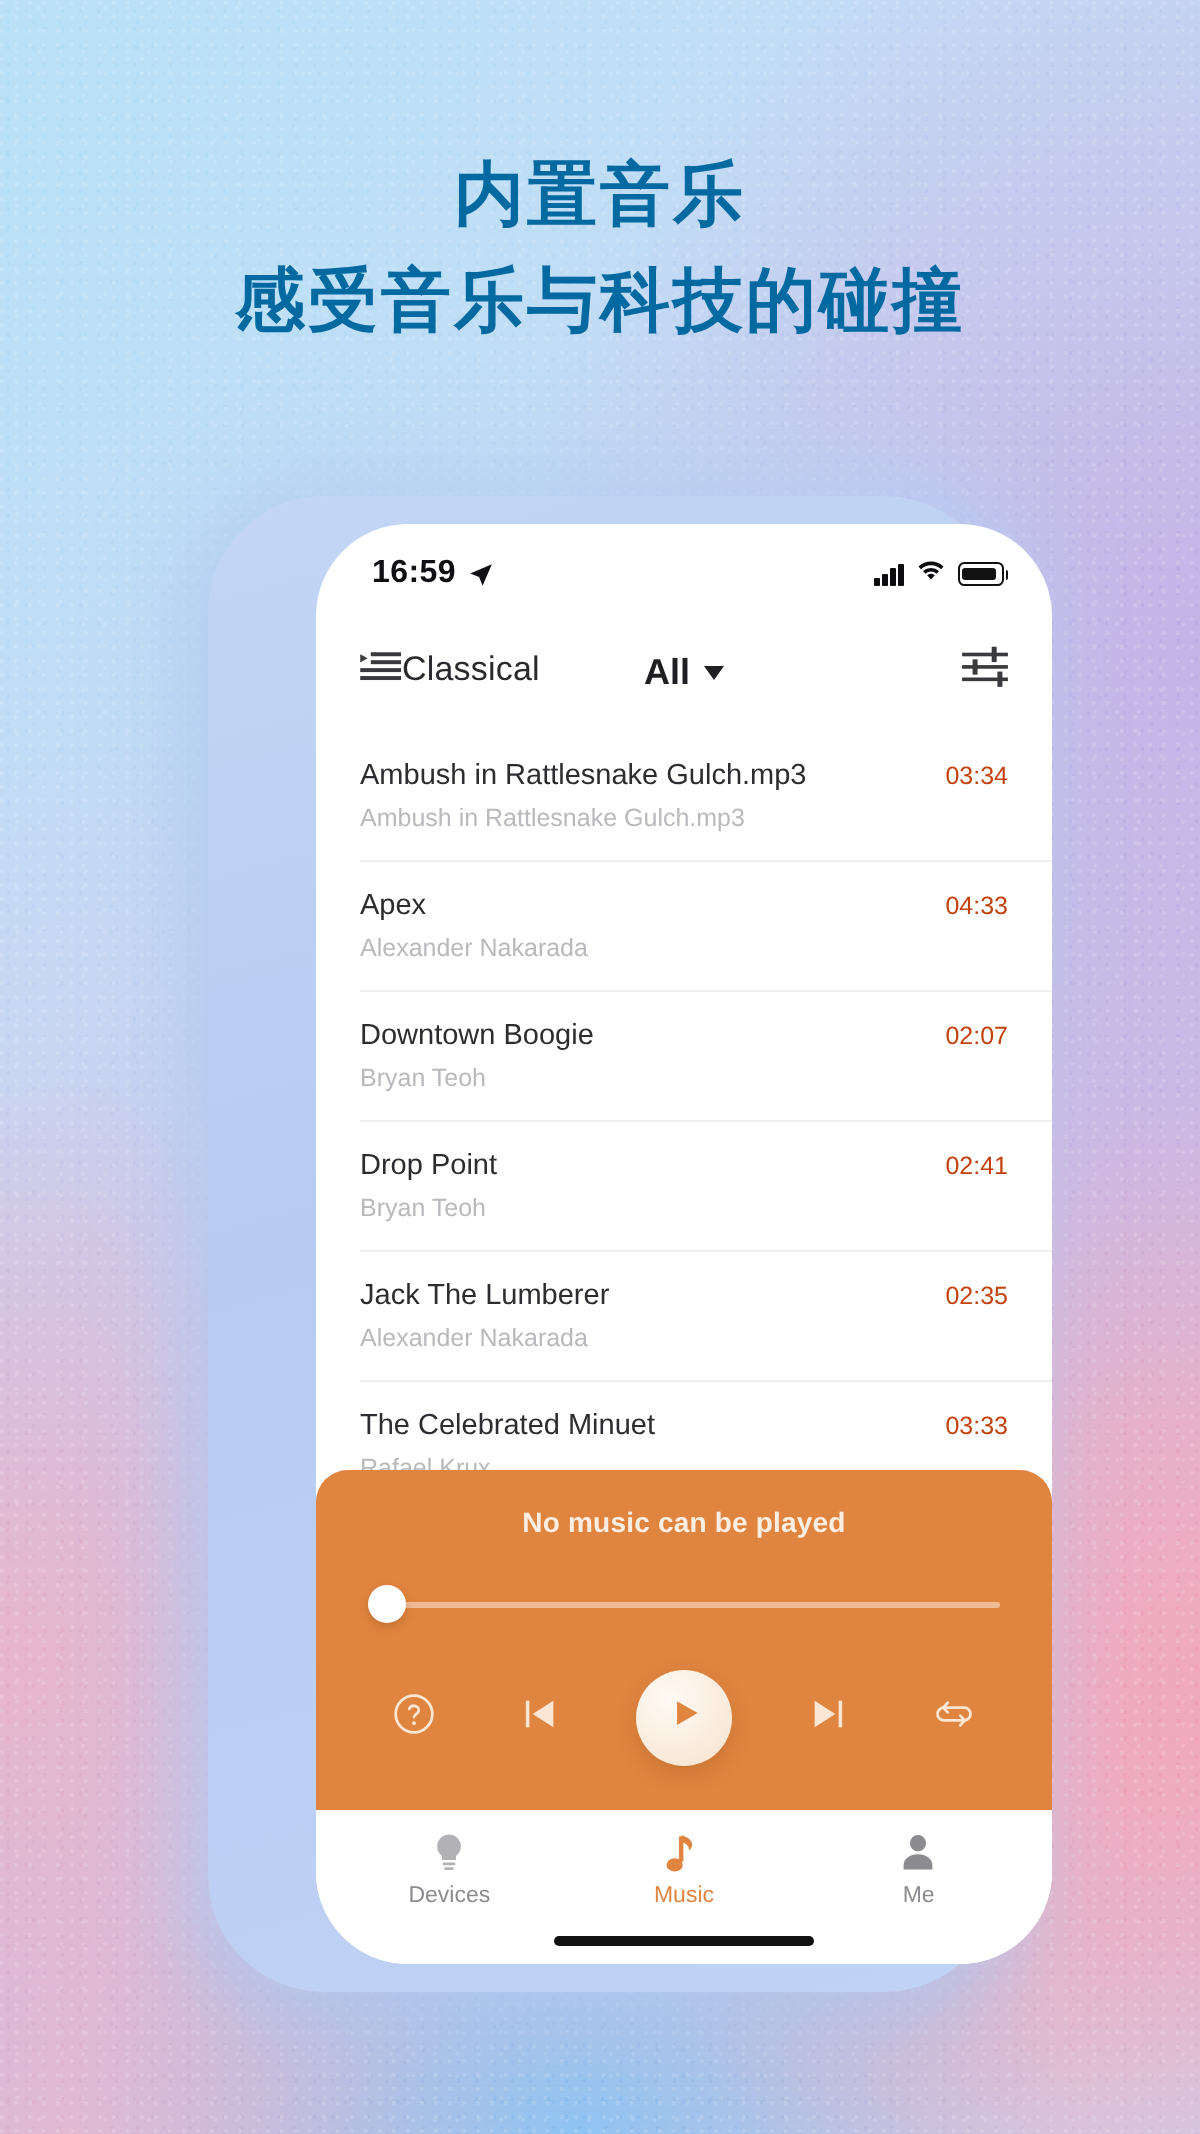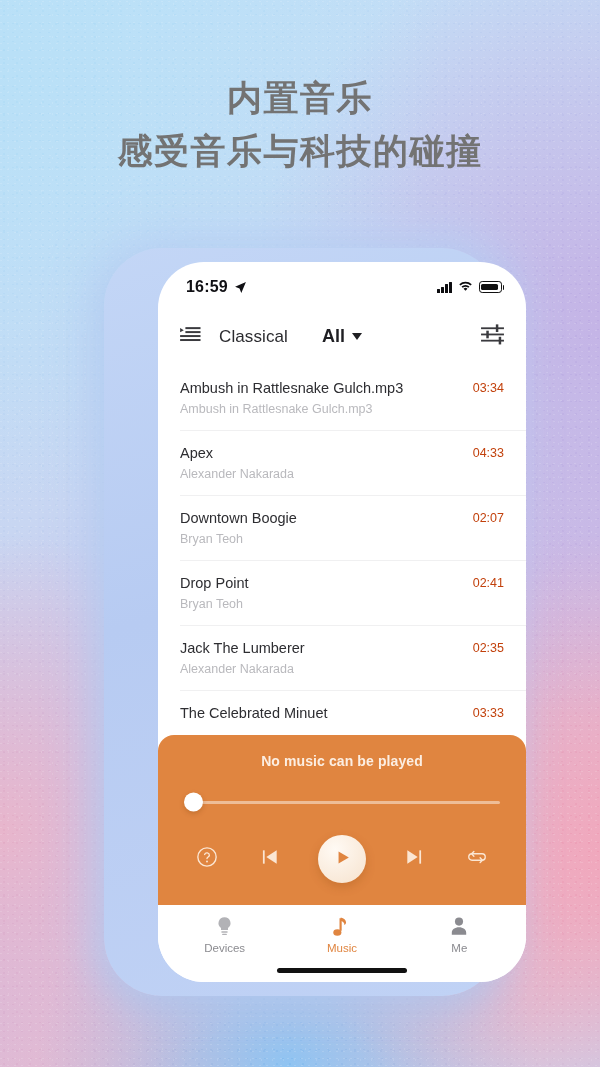--- a/index.html
+++ b/index.html
@@ -40,7 +40,7 @@
   }
   .headline .ln{
     display:block;
-    color:#737373;
+    color:#0369a1;
     font-weight:700;
     letter-spacing:1.5px;
   }

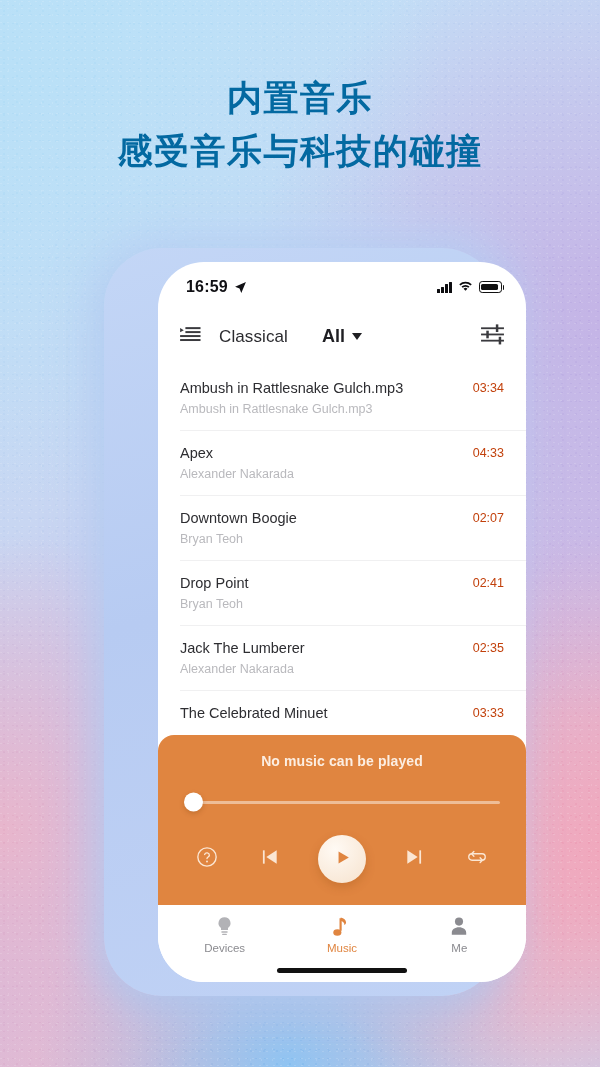--- a/index.html
+++ b/index.html
@@ -102,7 +102,7 @@
     padding:0 22px 0 22px;
     position:relative;
   }
-  .hdr-left{ display:flex; align-items:flex-end; gap:18px; }
+  .hdr-left{ display:flex; align-items:flex-start; gap:0; }
   .hdr-pl-label{ font-size:17px; color:#2b2b2f; letter-spacing:.1px; }
   .hdr-center{
     position:absolute; left:0; right:0; top:0; bottom:0;

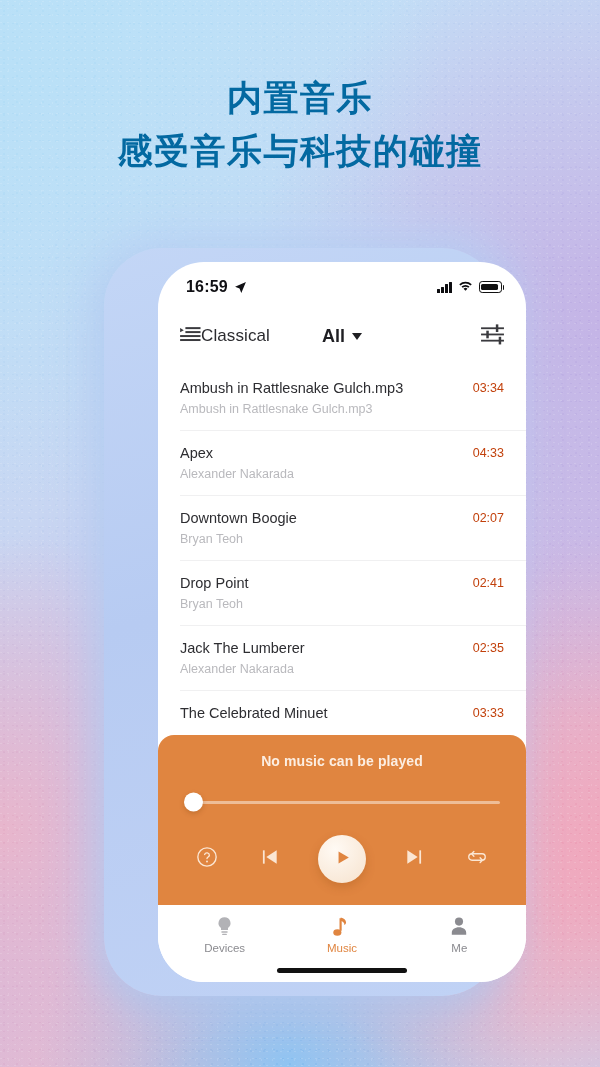--- a/index.html
+++ b/index.html
@@ -326,6 +326,7 @@
       <div class="track">
         <div class="tr-main">
           <div class="tr-title">The Celebrated Minuet</div>
+          <div class="tr-artist">Rafael Krux</div>
         </div>
         <div class="tr-dur">03:33</div>
       </div>

